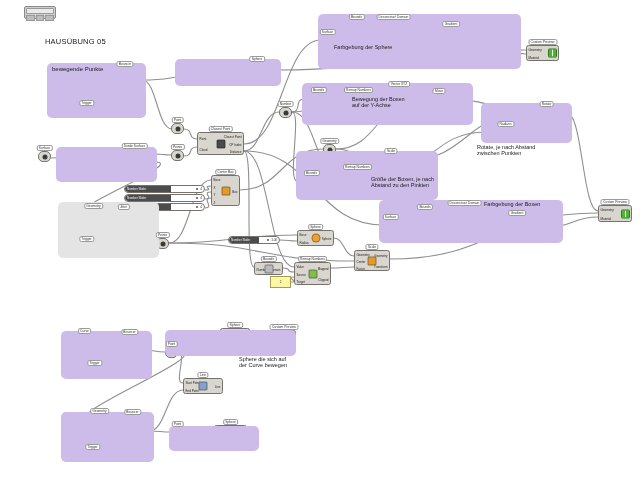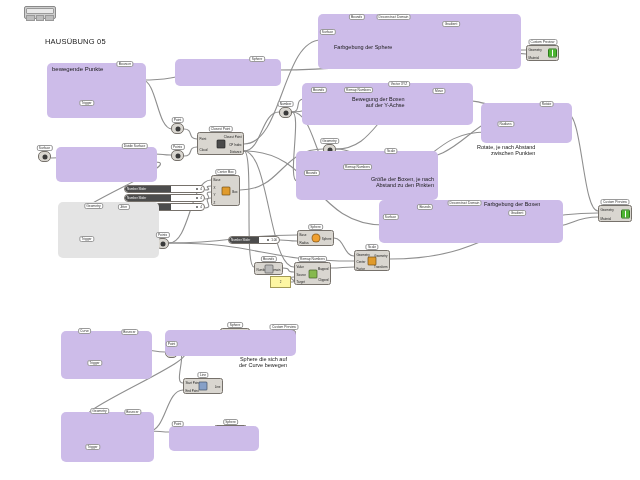--- a/index.html
+++ b/index.html
@@ -8,7 +8,7 @@
   #wires{position:absolute;left:0;top:0;z-index:2;}
   #wires path{fill:none;stroke:#8f8f8f;stroke-width:1.1;}
   #wires path.dash{stroke-dasharray:2,1.6;stroke-width:0.9;}
-  #nodes{position:absolute;left:0;top:0;width:100%;height:100%;z-index:3;text-align:right;}
+  #nodes{position:absolute;left:0;top:0;width:100%;height:100%;z-index:3;}
   .group{position:absolute;z-index:1;border-radius:5px;}
   .group.purple{background:#cdbce9;}
   .group.gray{background:#e4e4e4;}

